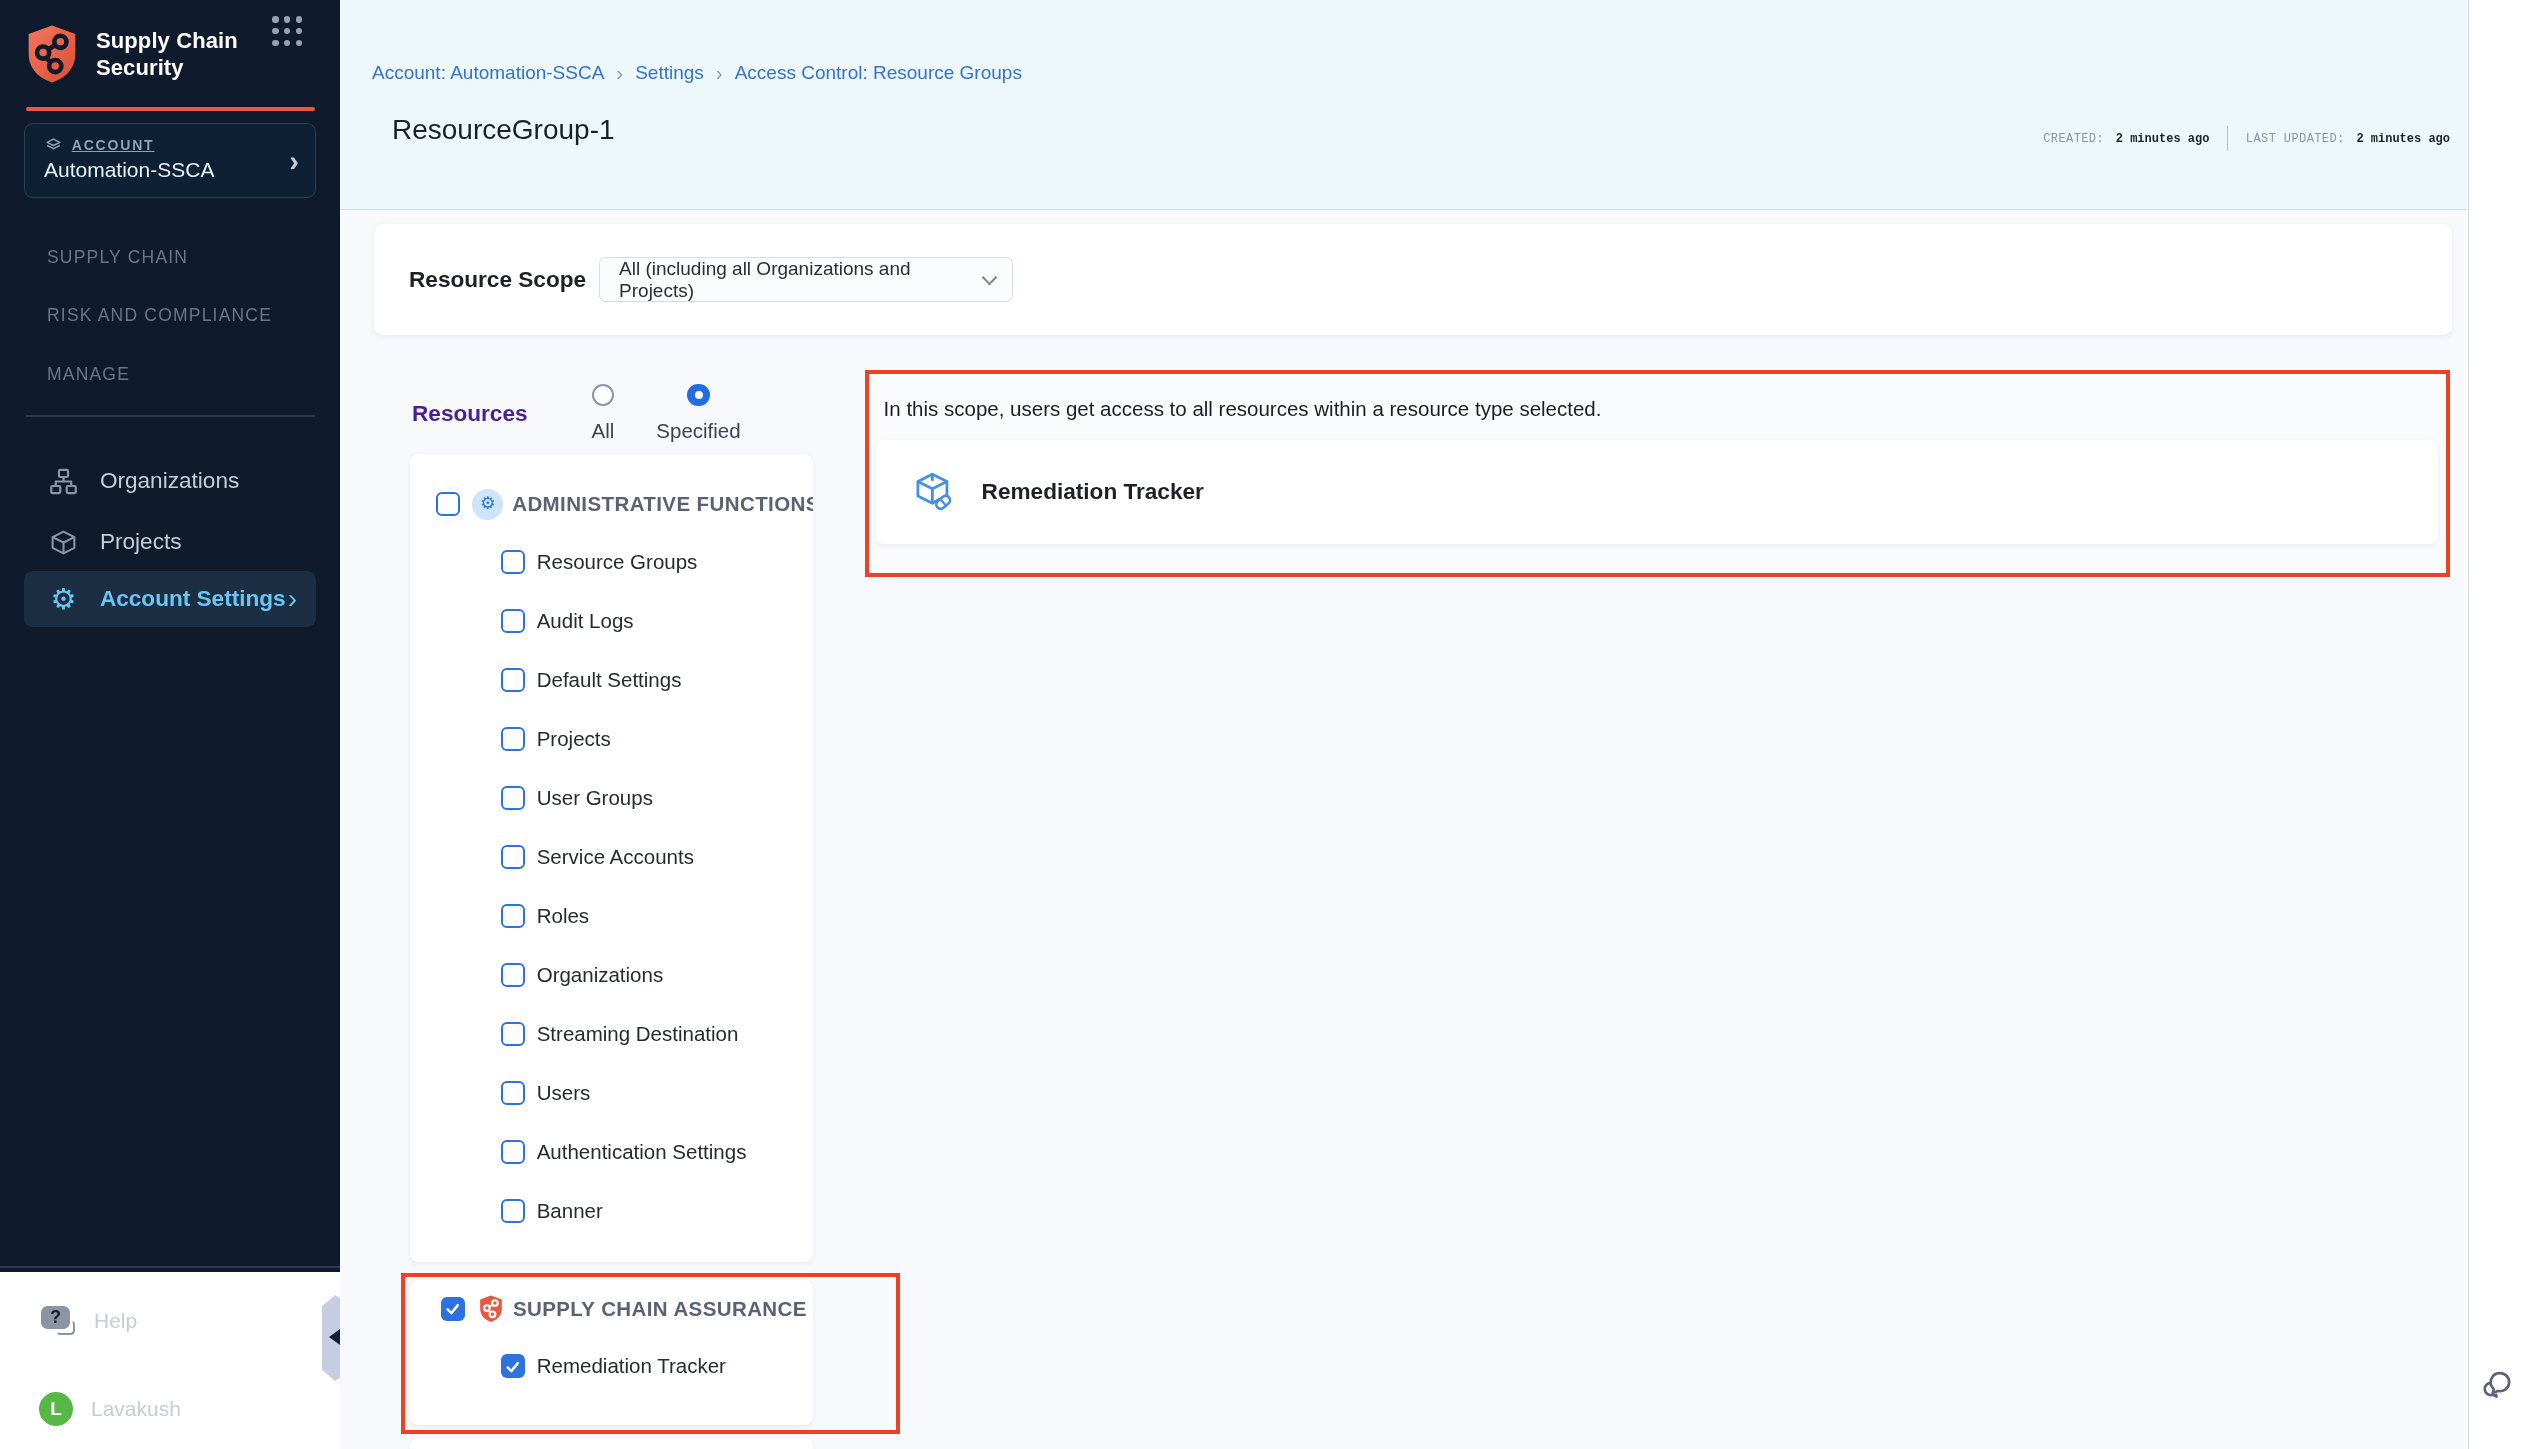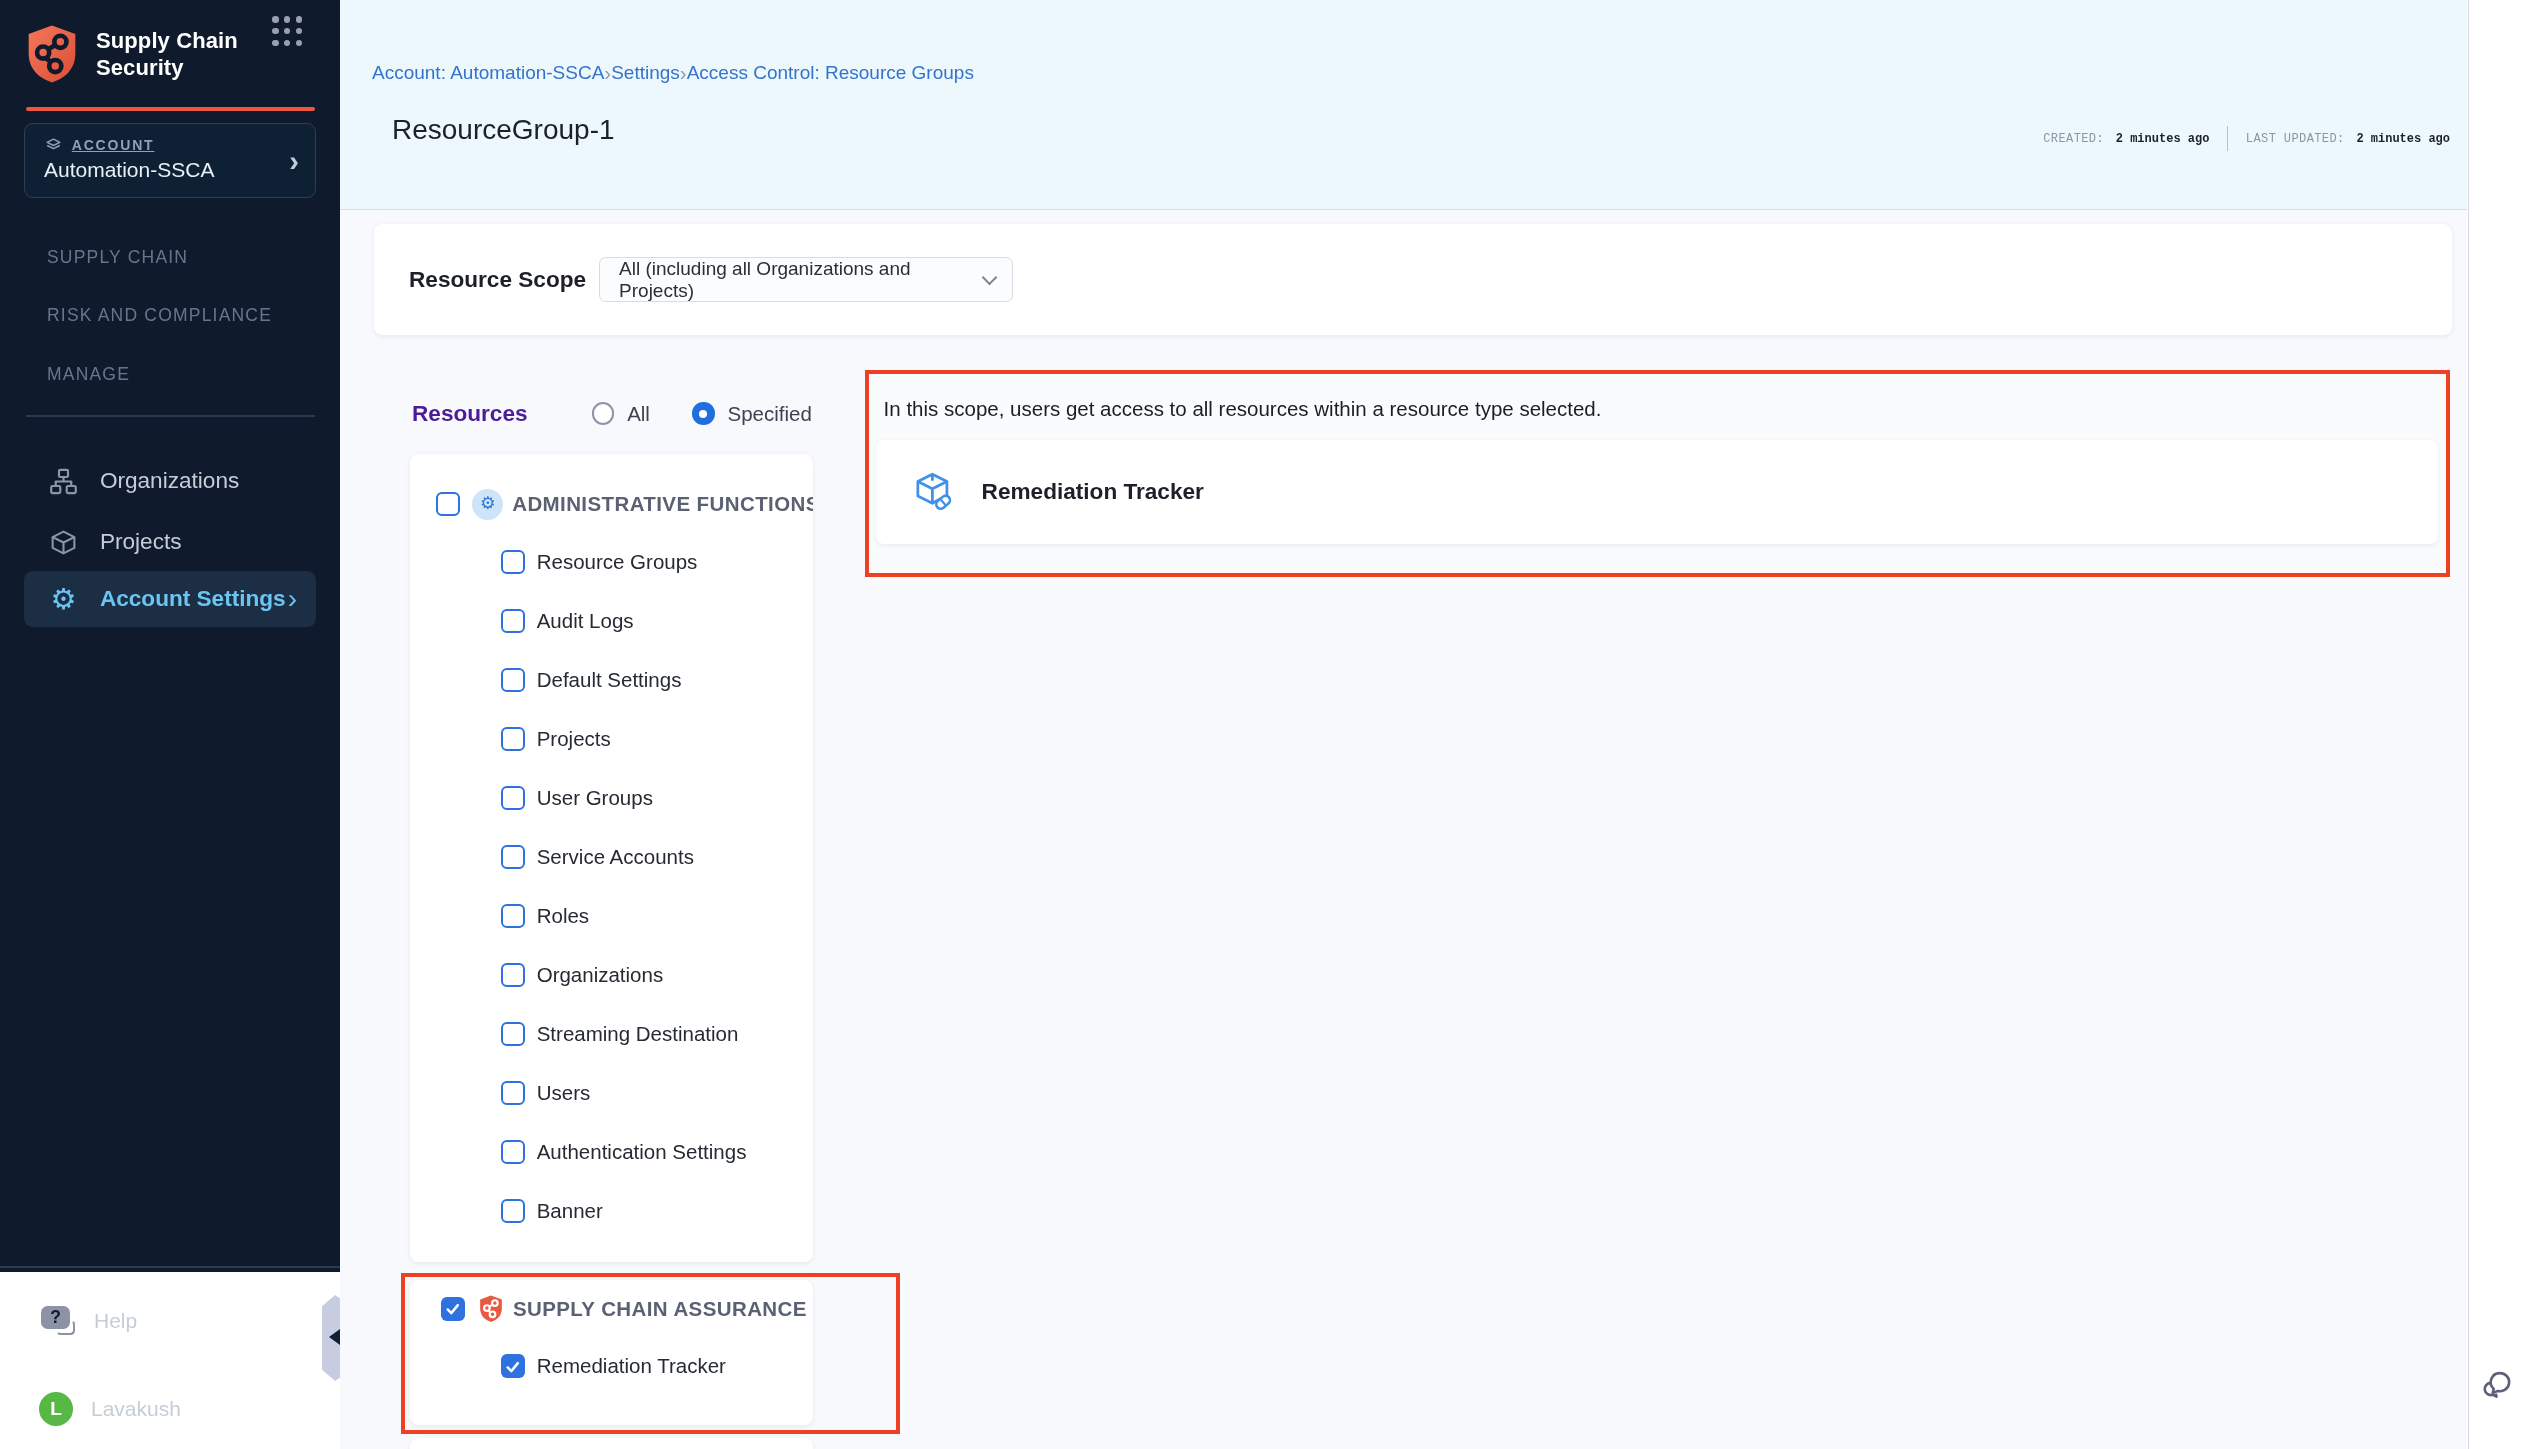--- a/index.html
+++ b/index.html
@@ -51,7 +51,7 @@
   
   #main { position:absolute; left:340px; top:0; width:2127px; height:1449px; background:#f8f9fd; }
   .header-band { position:absolute; left:0; top:0; width:100%; height:210px; background:#ecf8fc; border-bottom:1.5px solid #d9dbe5; }
-  .breadcrumbs { position:absolute; left:32px; top:61px; display:flex; align-items:center; gap:0; font-size:19px; }
+  .breadcrumbs { position:absolute; left:32px; top:61px; display:flex; align-items:center; gap:12px; font-size:19px; }
   .crumb { color:#3672cc; cursor:pointer; }
   .crumb-sep { color:#8f99ab; font-size:20.5px; }
   .page-title { position:absolute; left:52px; top:114px; font-size:28px; font-weight:500; color:#1e2029; }

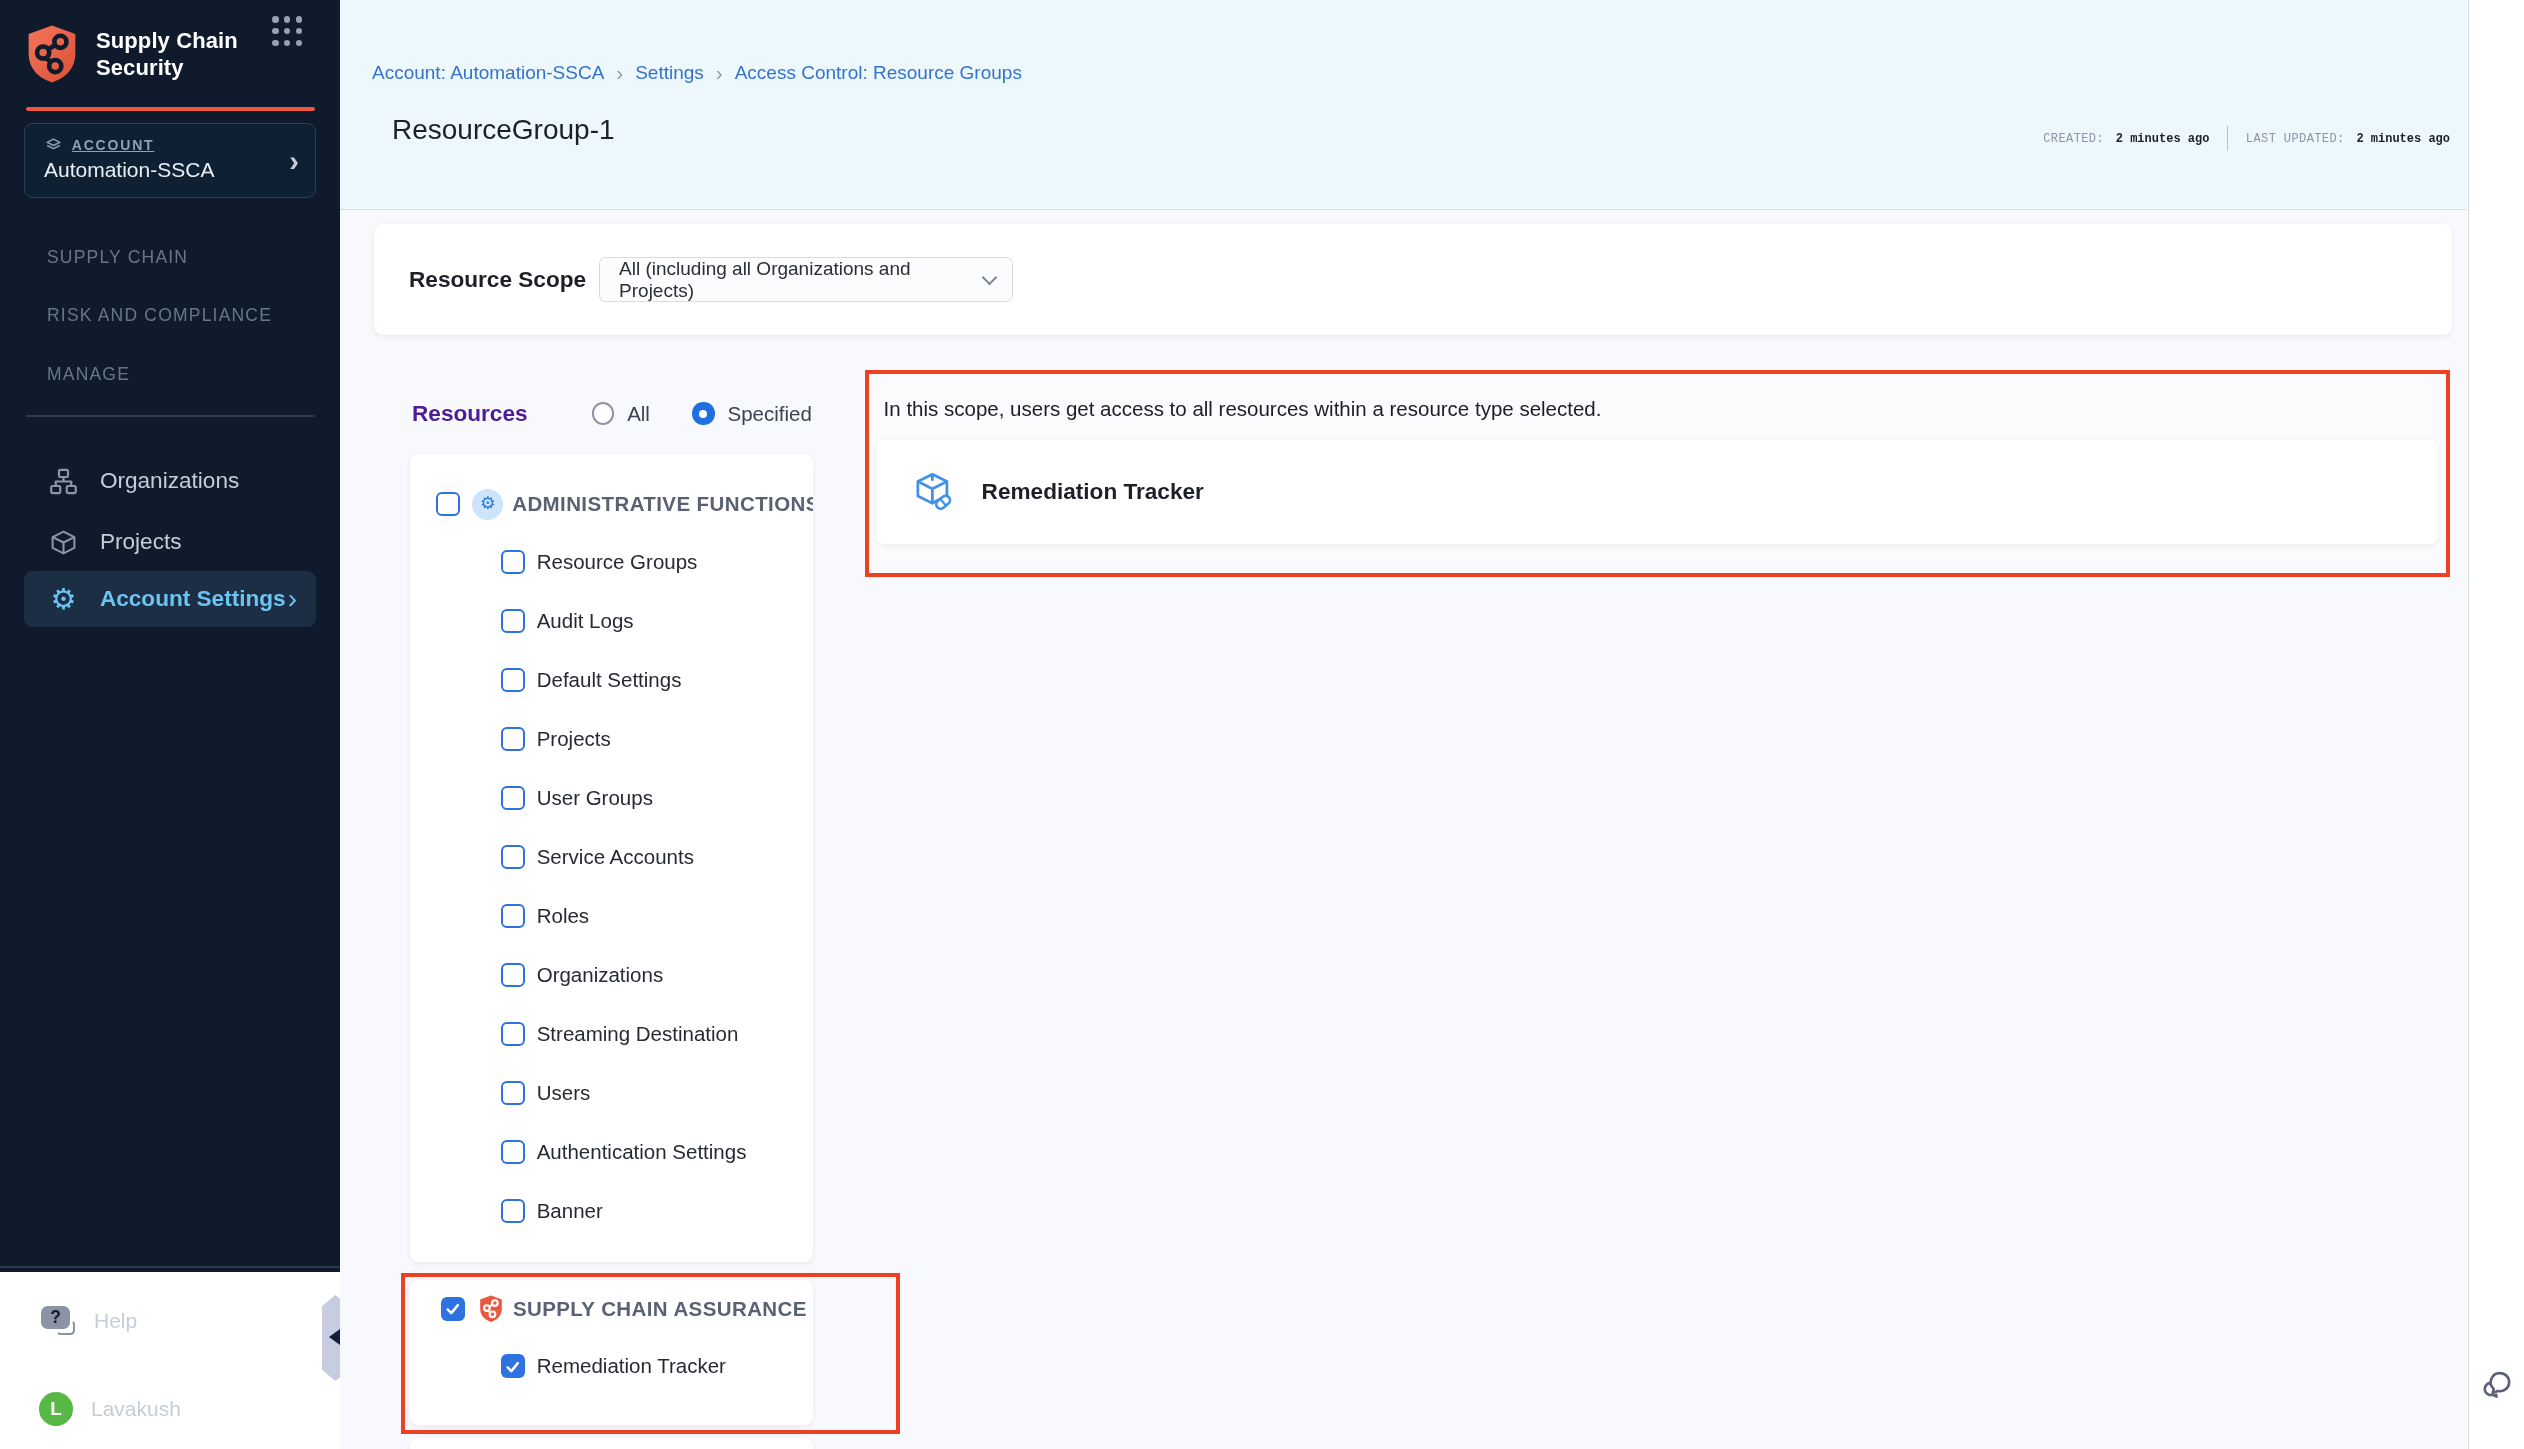--- a/index.html
+++ b/index.html
@@ -72,7 +72,7 @@
 
   .resources-row { position:absolute; left:72px; top:393px; height:41px; display:flex; align-items:center; }
   .resources-heading { font-size:22.6px; font-weight:700; color:#4c1d95; margin-right:64px; }
-  .radio-opt { display:flex; align-items:center; gap:13px; cursor:pointer; font-size:20.5px; color:#3c4250; }
+  .radio-opt { display:flex; align-items:center; gap:13px; cursor:pointer; font-size:20.5px; color:#3c4250;flex-direction:column; }
   .radio-opt + .radio-opt { margin-left:42px; }
   .radio { width:22.6px; height:22.6px; border-radius:50%; border:2.2px solid #8e93a6; background:#fff; }
   .radio.checked { border:none; background:#1f6fde; position:relative; }

